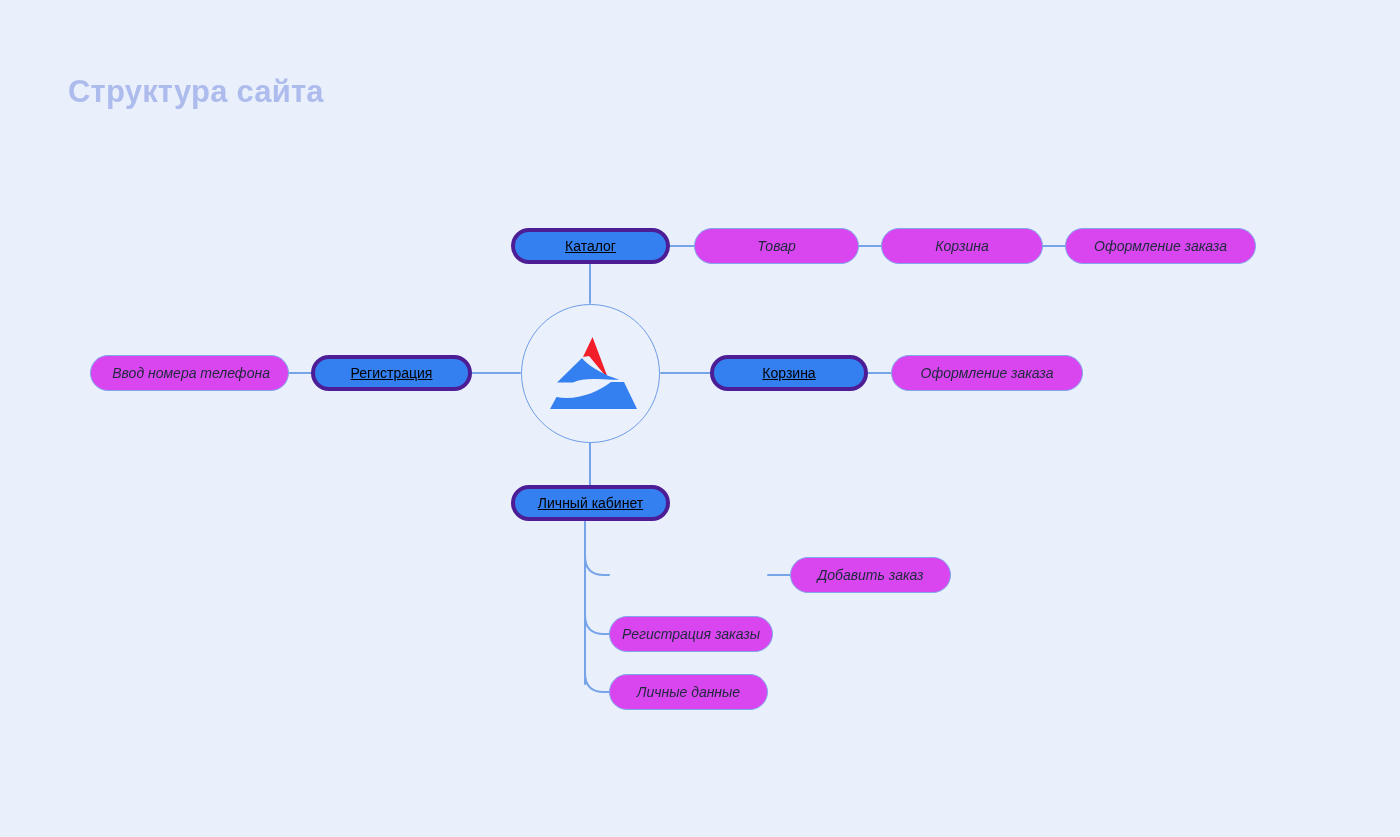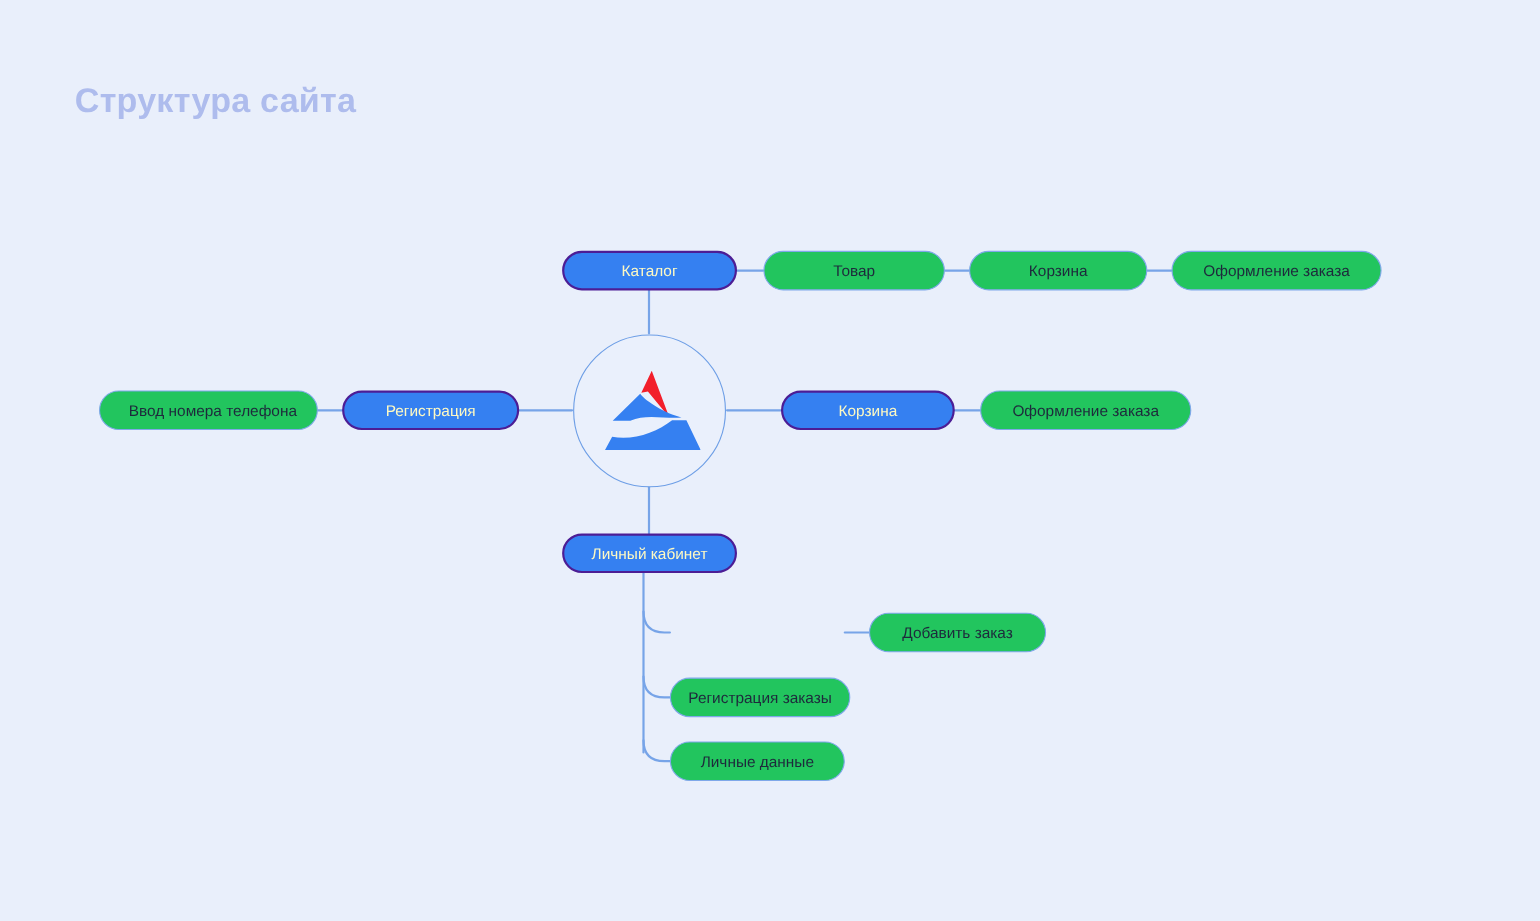--- a/index.html
+++ b/index.html
@@ -53,8 +53,9 @@
   }
   .node.filled {
     background: #3580f1;
-    color: #fef9c3;
-    border: 2px solid #4c1d95;
+    color: #000000;
+    border: 4px solid #4c1d95;
+    text-decoration: underline;
   }
   .node.outlined {
     background: #22c55e;

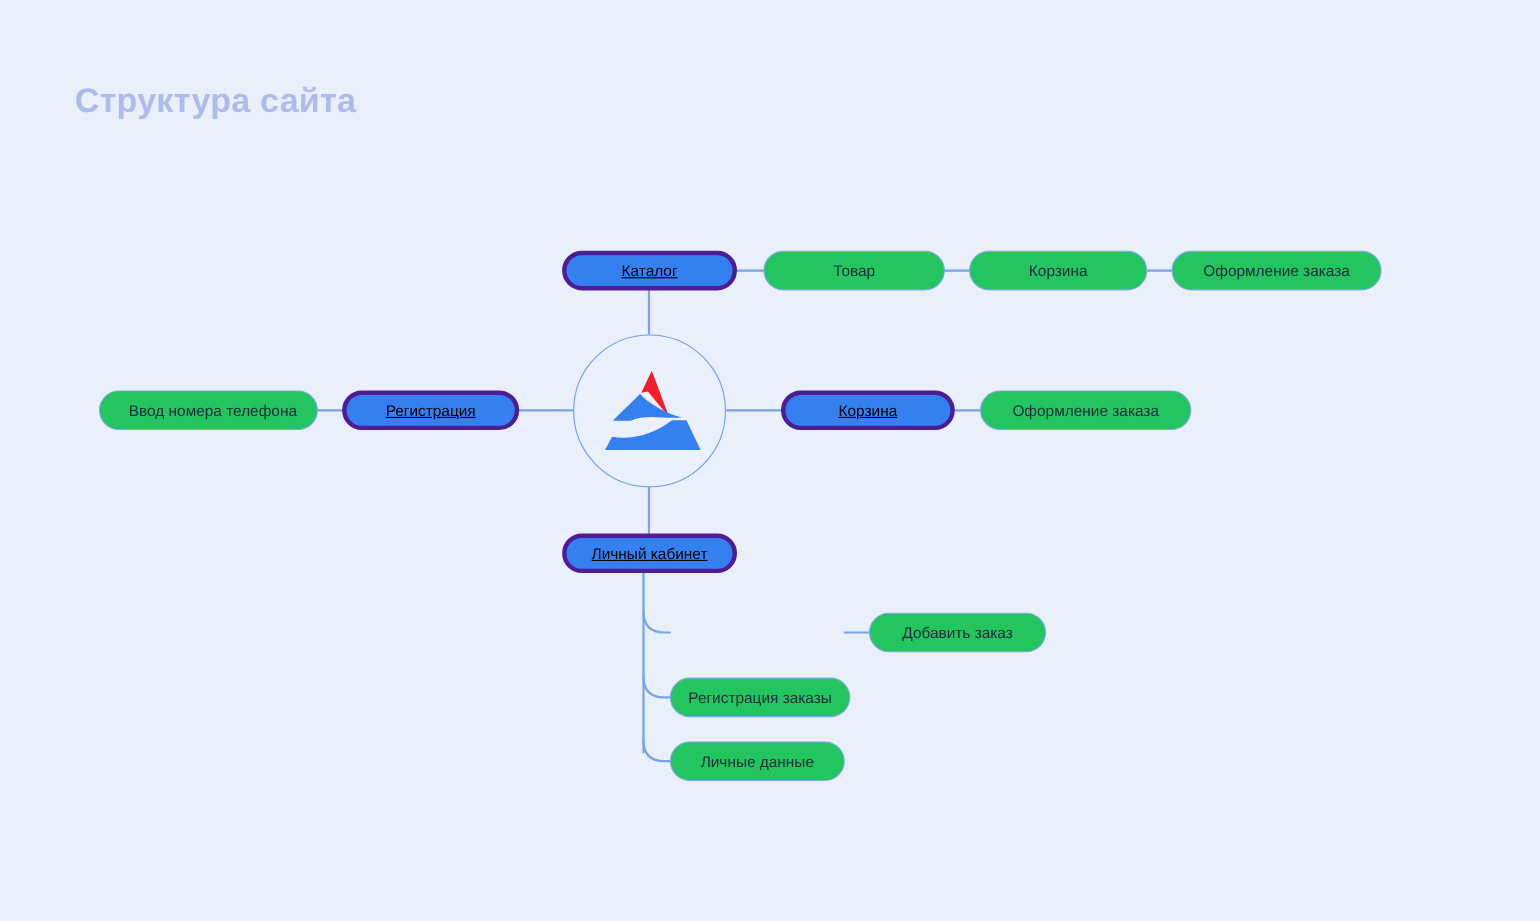--- a/index.html
+++ b/index.html
@@ -58,9 +58,10 @@
     text-decoration: underline;
   }
   .node.outlined {
-    background: #22c55e;
+    background: #d946ef;
     color: #1e2a3c;
     border: 1.6px solid #7fa8e9;
+    font-style: italic;
   }
   .center-node {
     position: absolute;

